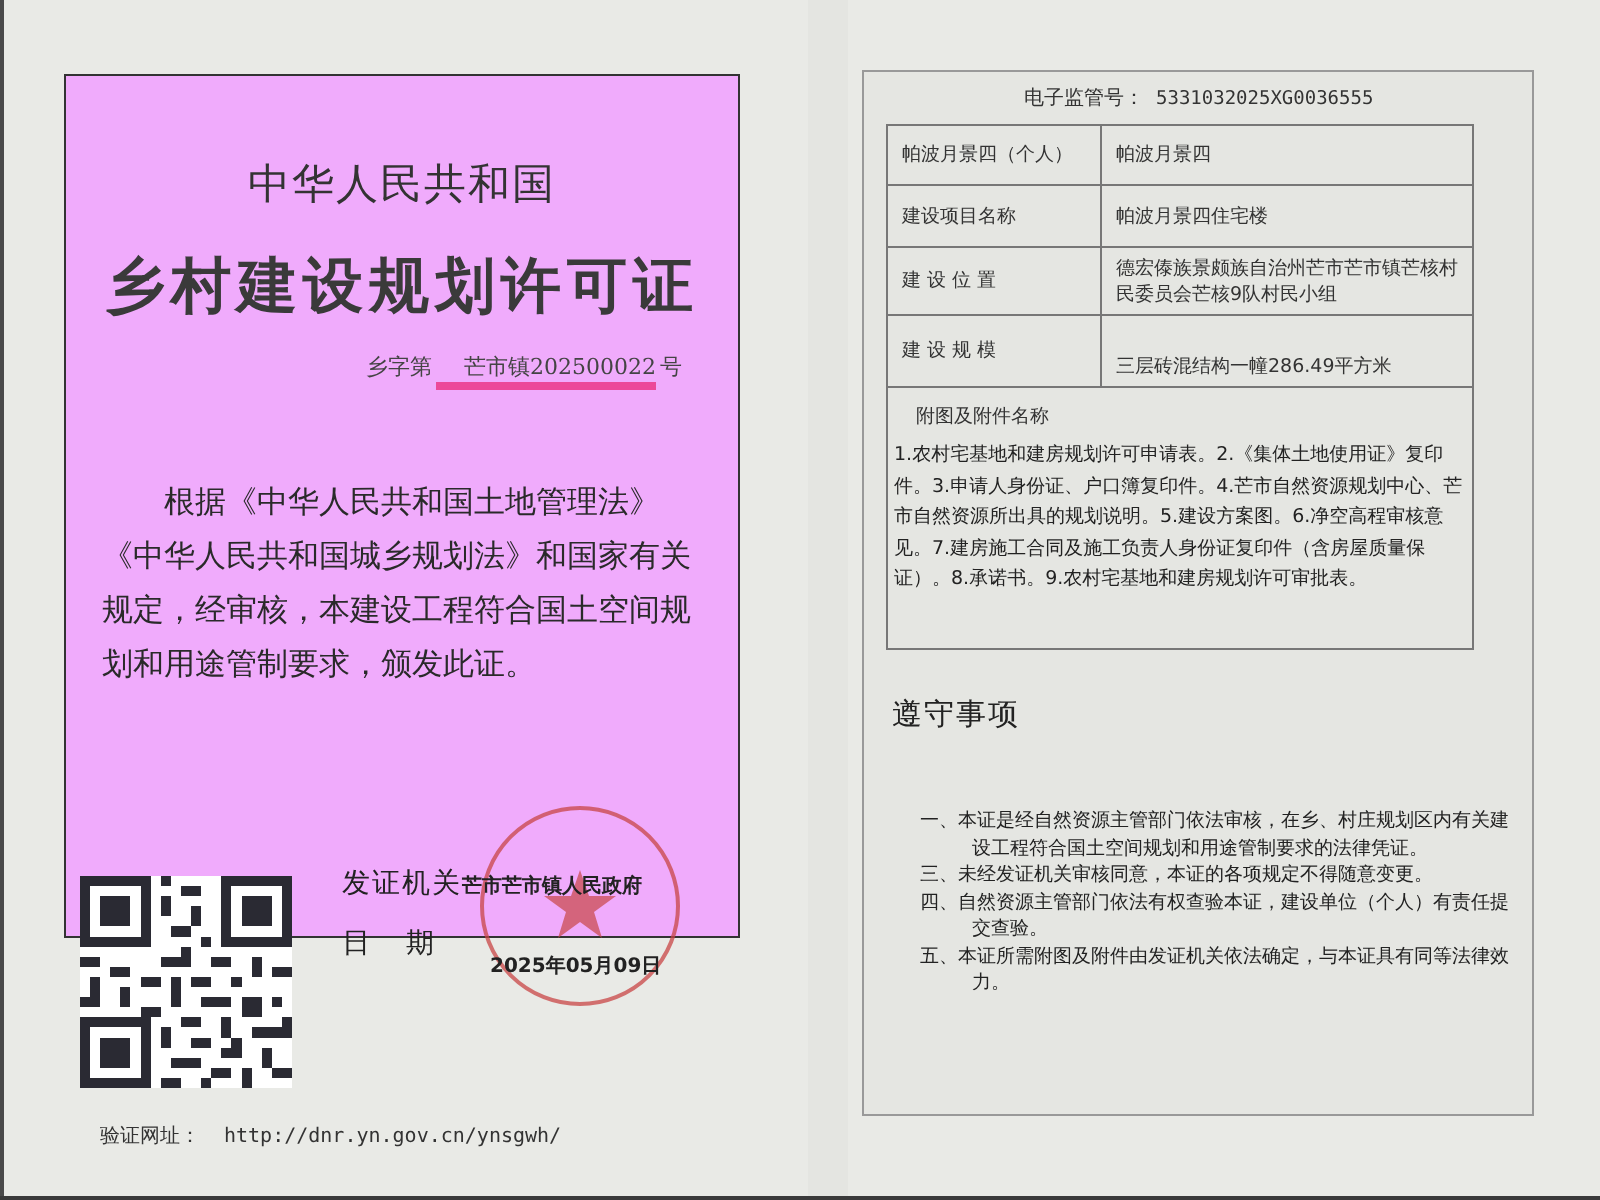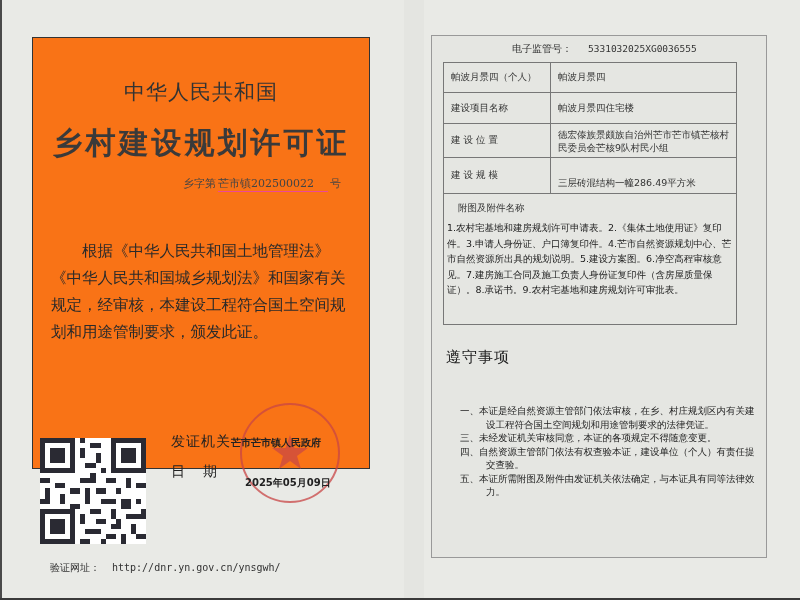--- a/index.html
+++ b/index.html
@@ -26,7 +26,7 @@
   
   .page-right{position:absolute;left:431px;top:35px;width:336px;height:523px;border:1.5px solid #999;background:#e5e6e2;box-sizing:border-box;}
   .supv{position:absolute;left:80px;top:6px;font-size:10px;color:#333;}
-  .supv .v{margin-left:16px;font-family:"DejaVu Sans Mono",monospace;font-size:9.5px;}
+  .supv .v{margin-left:6px;font-family:"DejaVu Sans Mono",monospace;font-size:9.5px;}
   table.info{position:absolute;left:11px;top:26px;width:294px;border-collapse:collapse;font-size:9.5px;}
   table.info td{border:1px solid #777;padding:0 7px;vertical-align:middle;color:#333;}
   table.info td.k{width:92px;}

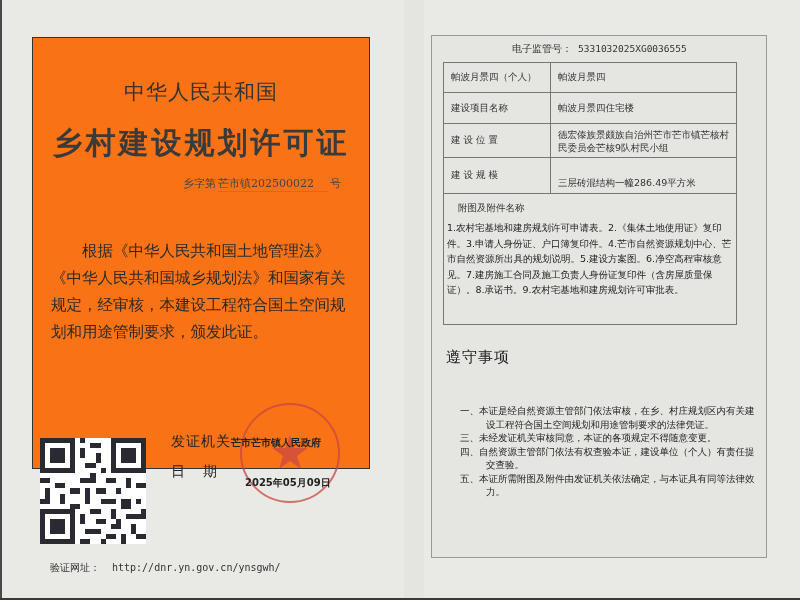--- a/index.html
+++ b/index.html
@@ -8,7 +8,7 @@
   .edge-bottom{position:absolute;left:0;bottom:0;width:800px;height:2px;background:#3a3a3a;}
   .gutter{position:absolute;left:404px;top:0;width:20px;height:598px;background:#e4e5e1;}
   
-  .page-left{position:absolute;left:32px;top:37px;width:338px;height:432px;border:1.5px solid #333;background:#f97316;box-sizing:border-box;}
+  .page-left{position:absolute;left:32px;top:37px;width:338px;height:432px;border:1.5px solid #333;background:#f0abfc;box-sizing:border-box;}
   .country{position:absolute;left:0;width:100%;top:40px;text-align:center;font-size:21px;letter-spacing:1px;color:#333;font-family:"DejaVu Serif",serif;}
   .title{position:absolute;left:0;width:100%;top:85px;text-align:center;font-size:30px;font-weight:bold;letter-spacing:3px;color:#3a3a3a;}
   .num{position:absolute;left:150px;top:138px;font-size:11px;color:#444;font-family:"DejaVu Serif",serif;}

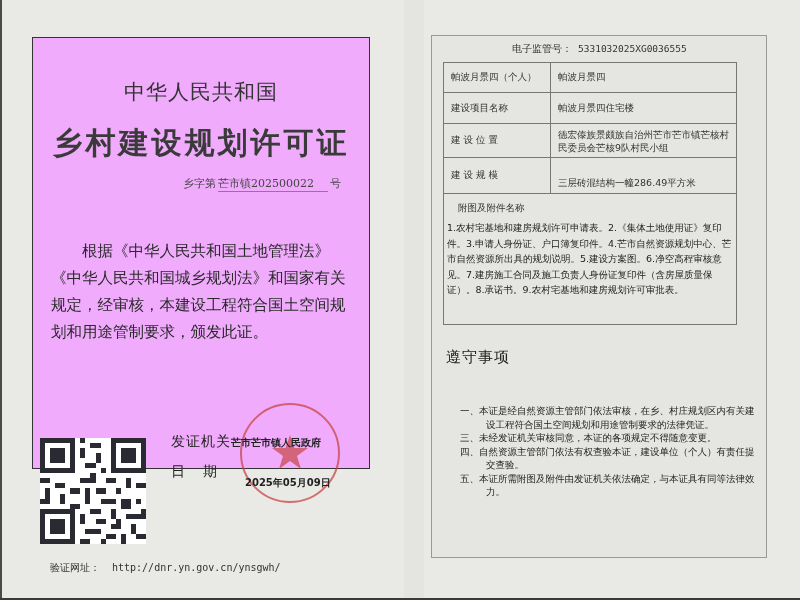--- a/index.html
+++ b/index.html
@@ -12,7 +12,7 @@
   .country{position:absolute;left:0;width:100%;top:40px;text-align:center;font-size:21px;letter-spacing:1px;color:#333;font-family:"DejaVu Serif",serif;}
   .title{position:absolute;left:0;width:100%;top:85px;text-align:center;font-size:30px;font-weight:bold;letter-spacing:3px;color:#3a3a3a;}
   .num{position:absolute;left:150px;top:138px;font-size:11px;color:#444;font-family:"DejaVu Serif",serif;}
-  .num .val{display:inline-block;width:110px;border-bottom:1px solid #ec4899;text-align:left;margin:0 2px;}
+  .num .val{display:inline-block;width:110px;border-bottom:4px solid #ec4899;text-align:right;margin:0 2px;}
   .body-text{position:absolute;left:18px;top:200px;width:306px;font-size:15.5px;line-height:27px;color:#2a2a2a;text-indent:2em;}
   .issuer-label{position:absolute;left:138px;top:395px;font-size:14px;letter-spacing:1px;}
   .issuer-value{position:absolute;left:198px;top:398px;font-size:10px;font-weight:bold;}

